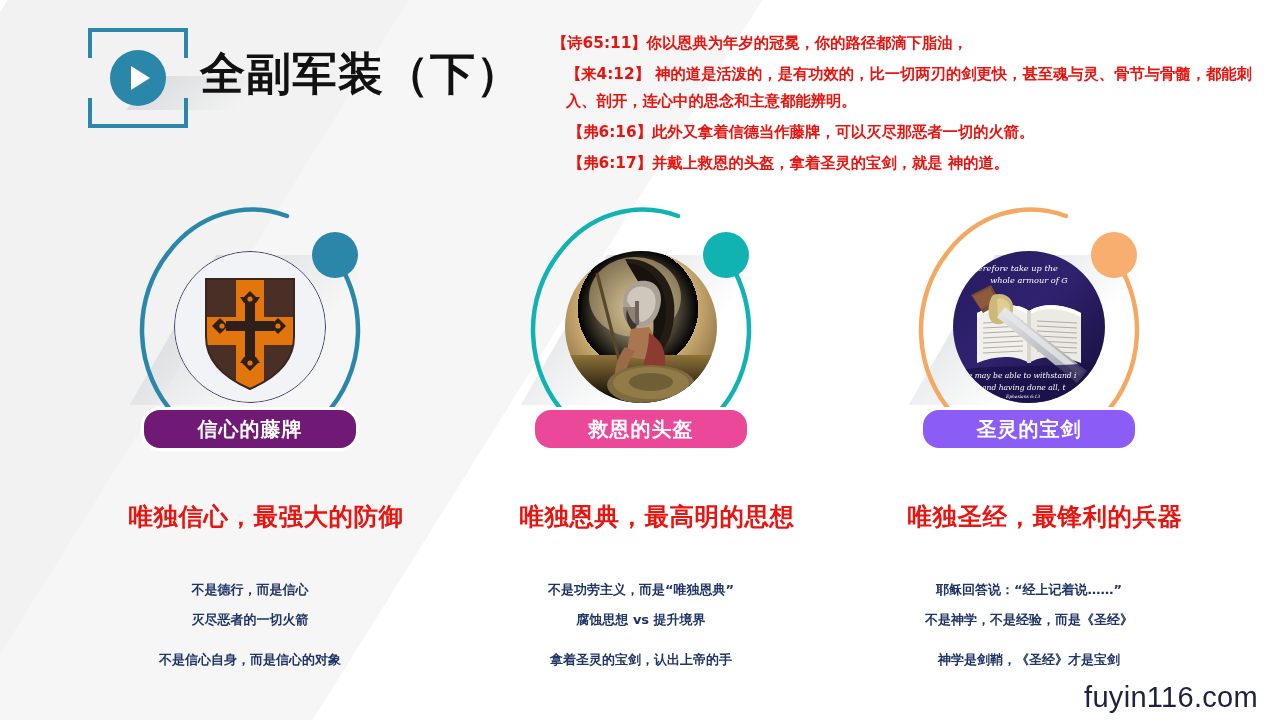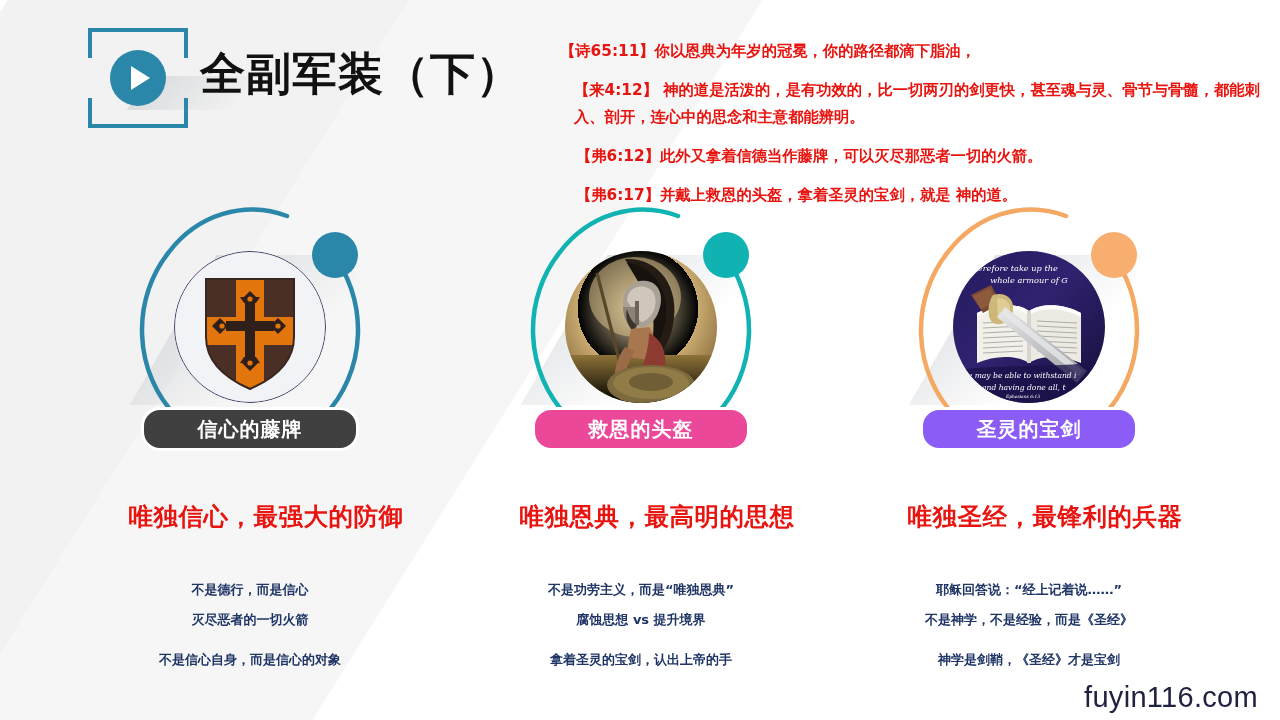--- a/index.html
+++ b/index.html
@@ -65,7 +65,7 @@
     text-align:left;
     font-family:"DejaVu Sans","Liberation Sans",sans-serif;
   }
-  .scripture p{margin:12px;white-space:nowrap;}
+  .scripture p{margin:4px;white-space:nowrap;}
   .scripture p.wrap{white-space:normal;}
   .sc-ind1{padding-left:14px;}
   .sc-ind2{padding-left:16px;}

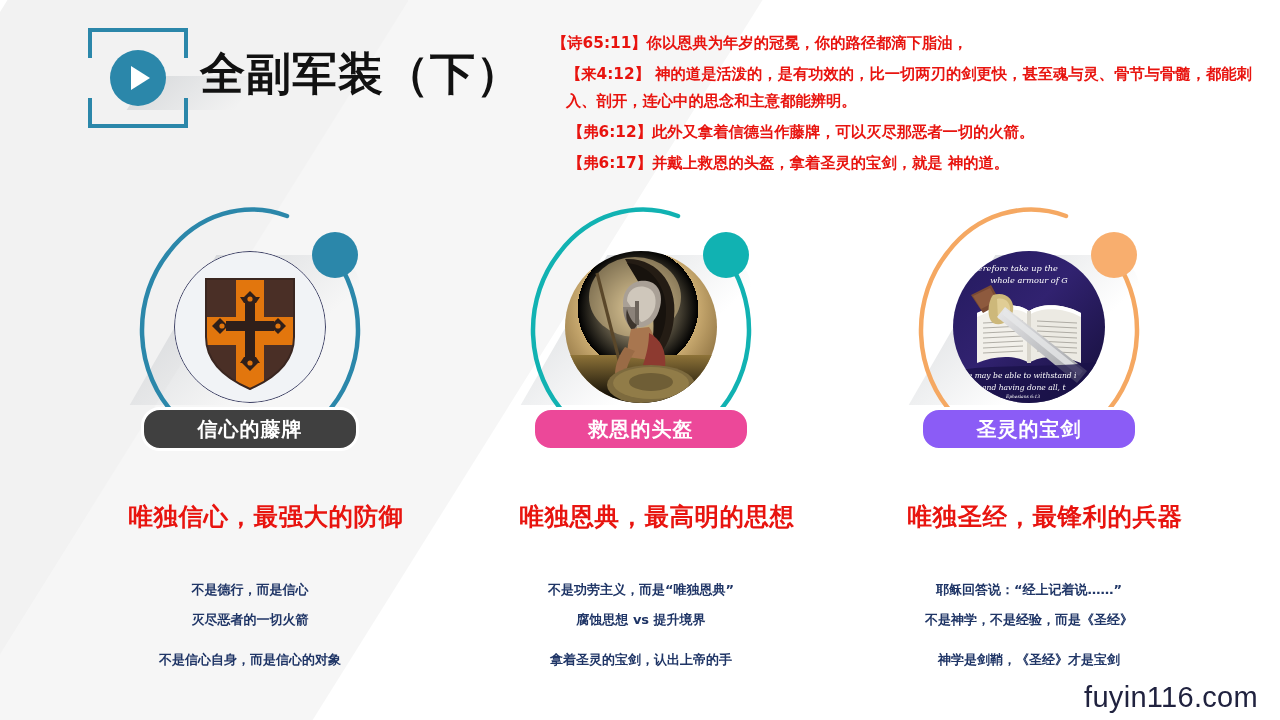--- a/index.html
+++ b/index.html
@@ -165,7 +165,7 @@
     <div class="scripture">
       <p>【诗65:11】你以恩典为年岁的冠冕，你的路径都滴下脂油，</p>
       <p class="wrap sc-ind1">【来4:12】   神的道是活泼的，是有功效的，比一切两刃的剑更快，甚至魂与灵、骨节与骨髓，都能刺入、剖开，连心中的思念和主意都能辨明。</p>
-      <p class="sc-ind2">【弗6:12】此外又拿着信德当作藤牌，可以灭尽那恶者一切的火箭。</p>
+      <p class="sc-ind2">【弗6:16】此外又拿着信德当作藤牌，可以灭尽那恶者一切的火箭。</p>
       <p class="sc-ind3">【弗6:17】并戴上救恩的头盔，拿着圣灵的宝剑，就是   神的道。</p>
     </div>
 

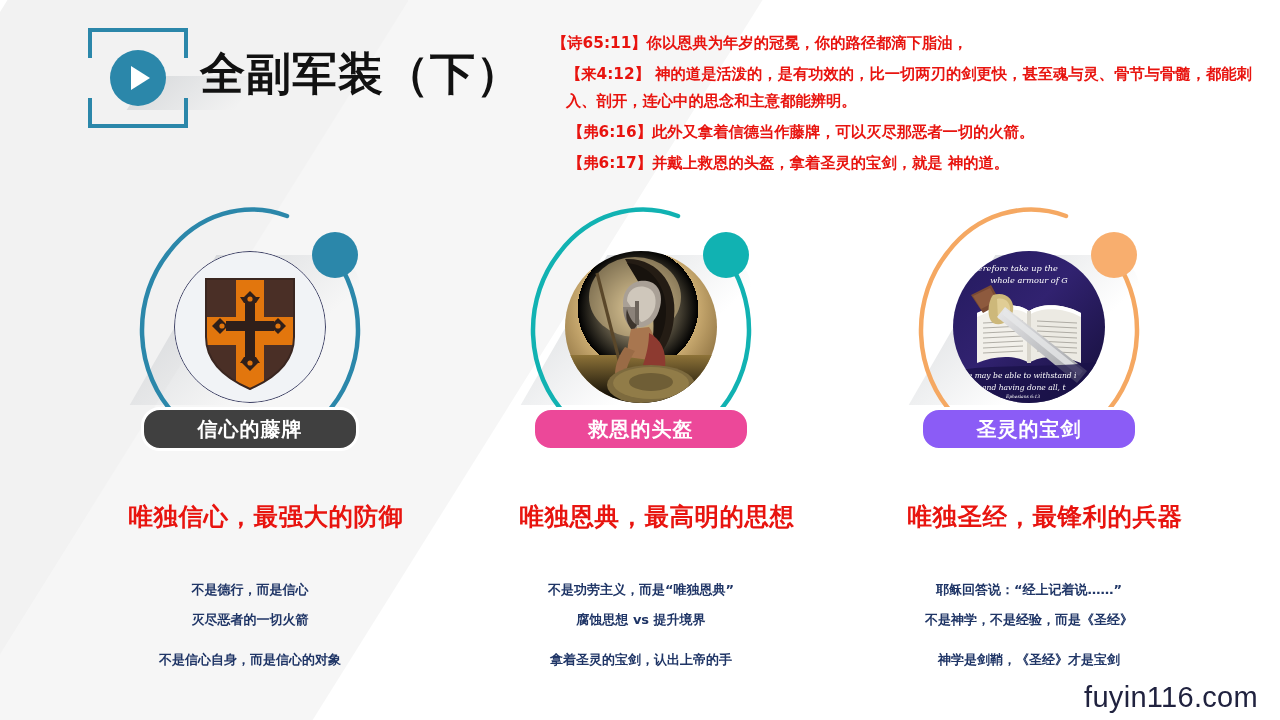--- a/index.html
+++ b/index.html
@@ -218,7 +218,7 @@
         </div>
       </div>
 
-      <div class="badge" style="background:#404040;">
+      <div class="badge" style="background:#701a75;">
         <span>信心的藤牌</span>
       </div>
 

